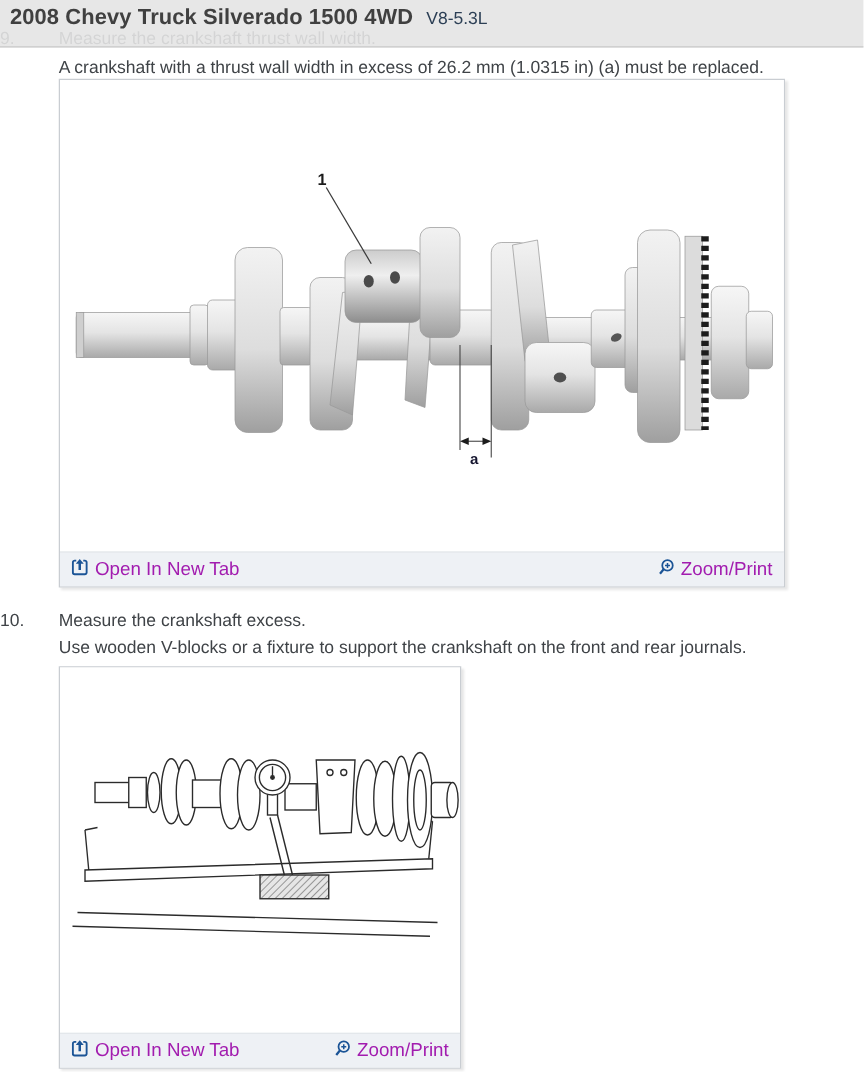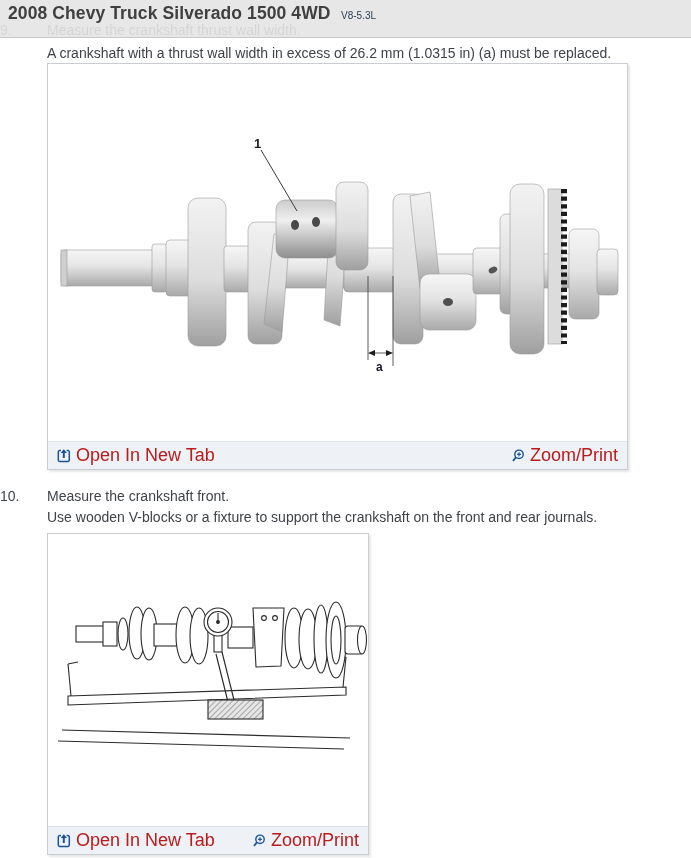--- a/index.html
+++ b/index.html
@@ -23,7 +23,7 @@
     font-size:17.5px; font-weight:bold; color:#404040; letter-spacing:.1px;
   }
   .engine-badge {
-    font-size:10px; font-weight:normal; color:#2c3f55; margin-left:6px;
+    font-size:14px; font-weight:normal; color:#2c3f55; margin-left:6px;
   }
   
   .step-row { position:absolute; left:0; display:flex; font-size:14px; line-height:16px; }

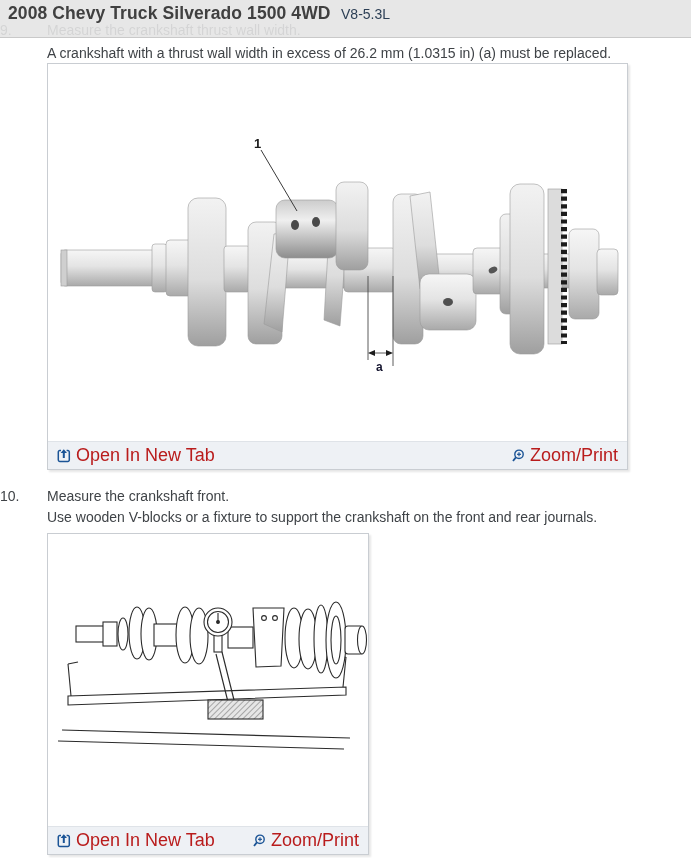--- a/index.html
+++ b/index.html
@@ -51,8 +51,8 @@
     padding:0 9px;
   }
   .fig-link {
-    display:flex; align-items:center; gap:5px;
-    color:#b91c1c; font-size:18px; text-decoration:none; cursor:pointer;
+    display:flex; gap:5px;
+    color:#a21caf; font-size:15px; text-decoration:none; cursor:pointer;
     white-space:nowrap;
   }
   .fig-link svg { display:block; }

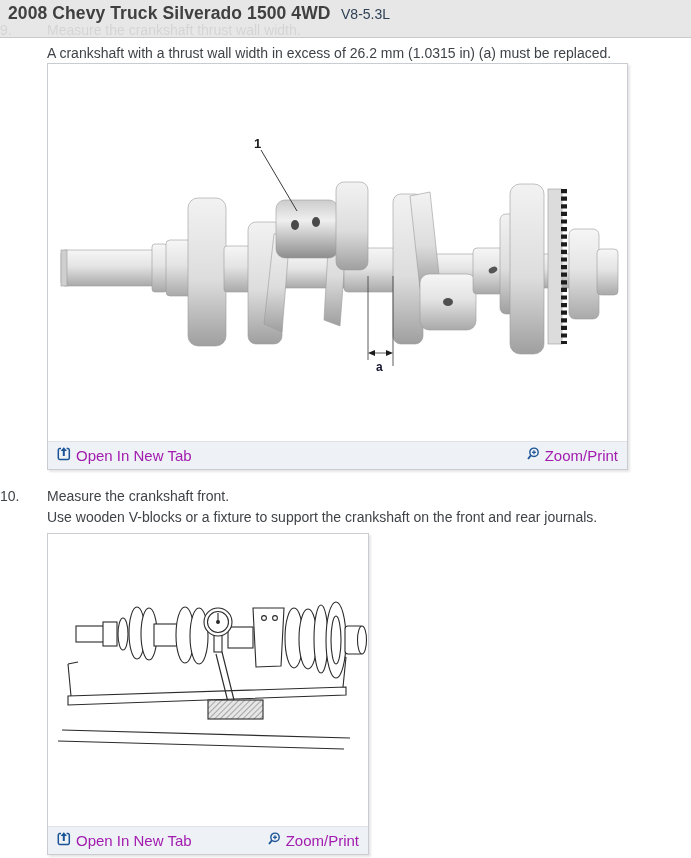--- a/index.html
+++ b/index.html
@@ -164,7 +164,7 @@
 
   <div class="step-row" id="step10-row">
     <span class="step-num">10.</span>
-    <span class="step-text">Measure the crankshaft front.</span>
+    <span class="step-text">Measure the crankshaft excess.</span>
   </div>
   <div class="step-detail" id="step10-det">Use wooden V-blocks or a fixture to support the crankshaft on the front and rear journals.</div>
 

